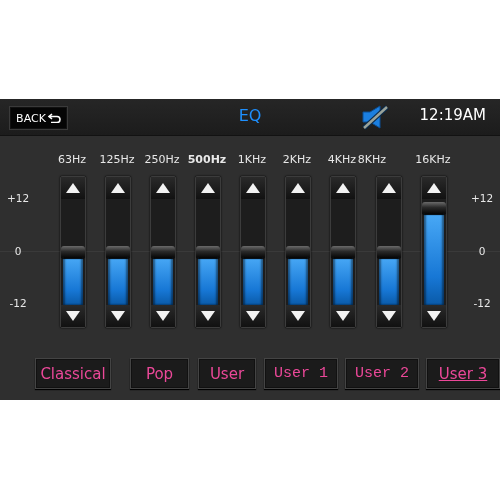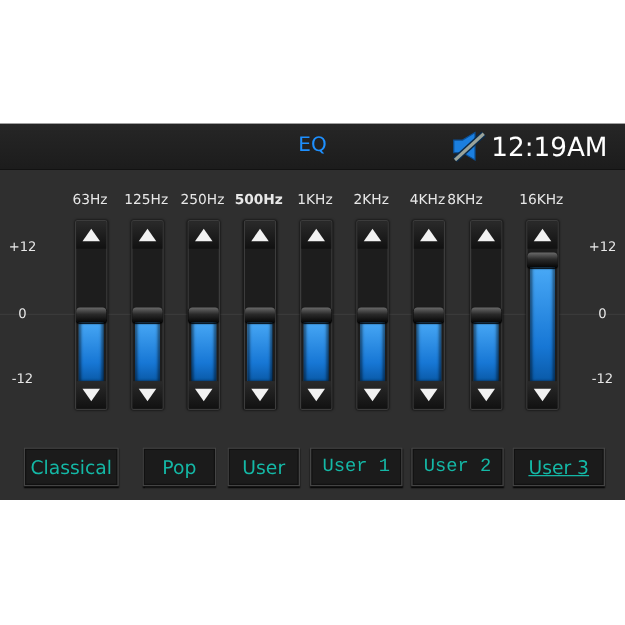--- a/index.html
+++ b/index.html
@@ -29,6 +29,12 @@
 
 <div class="screen">
   <div class="header">
+    <div class="back-btn">
+      <span>BACK</span>
+      <svg viewBox="0 0 13 10">
+          <path d="M4 1 L1 3.5 L4 6 M1 3.5 H9 A3 3 0 0 1 9 9.5 H3" fill="none" stroke="#fff" stroke-width="1.6"></path>
+        </svg>
+    </div>
     <div class="title">EQ</div>
     <svg class="mute-icon" viewBox="0 0 30 26">
       <path d="M3 8 H10 L20 2 V24 L10 18 H3 Z" fill="#1b7fe0" stroke="#0b4f95" stroke-width="1"></path>

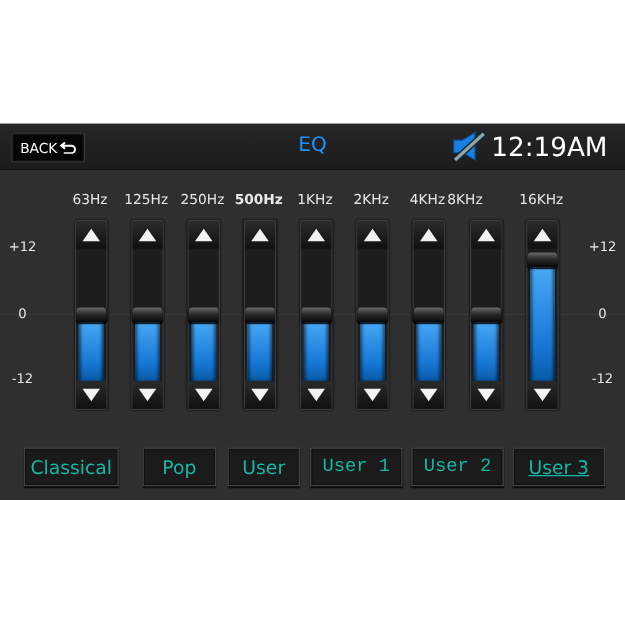--- a/index.html
+++ b/index.html
@@ -10,7 +10,7 @@
   .back-btn svg { width:13px; height:10px; }
   .title { position:absolute; left:0; right:0; top:7px; text-align:center; color:#1e90ff; font-size:16px; }
   .mute-icon { position:absolute; left:360px; top:5px; width:30px; height:26px; cursor:pointer; }
-  .clock { position:absolute; right:14px; top:7px; color:#fff; font-size:21px; }
+  .clock { position:absolute; right:14px; top:7px; color:#fff; font-size:15px; }
   .freq-label { position:absolute; top:153px; width:50px; margin-left:-25px; text-align:center; color:#e8e8e8; font-size:11px; }
   .scale { position:absolute; color:#e8e8e8; font-size:10.5px; width:30px; text-align:center; }
   .zero-line { position:absolute; left:0; width:500px; height:1px; background:#3a3a3a; }

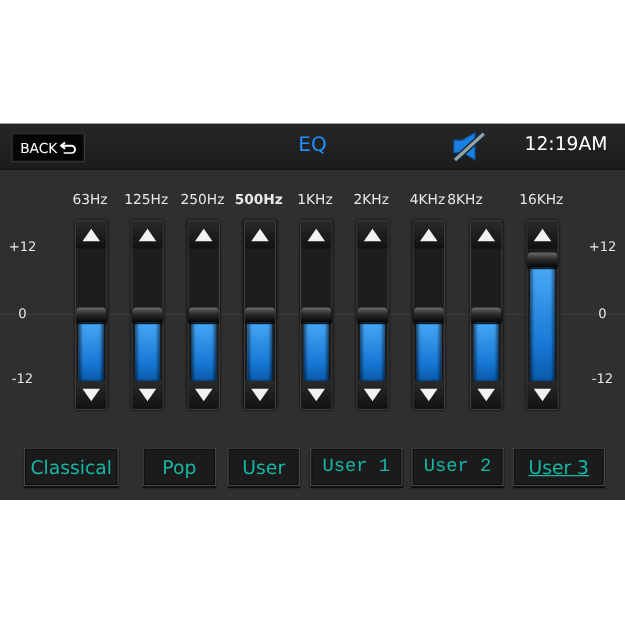--- a/index.html
+++ b/index.html
@@ -22,7 +22,7 @@
   .tri-down { width:0; height:0; border-left:7px solid transparent; border-right:7px solid transparent; border-top:10px solid #f2f2f2; }
   .fill { position:absolute; left:2px; width:20px; background:linear-gradient(#4aaaf7,#1777d5 70%,#0a5aa8); box-shadow:inset 2px 0 2px rgba(0,0,0,.45), inset -2px 0 2px rgba(0,0,0,.45); }
   .knob { position:absolute; left:0; width:24px; height:12px; background:linear-gradient(#6a6a6a,#2a2a2a 45%,#050505); border-radius:3px; cursor:grab; box-shadow:0 1px 1px #000; }
-  .preset { position:absolute; top:358px; height:29px; background:#1b1b1b; border:1px solid #444; box-shadow:inset 0 0 0 1px #111, 0 1px 1px #000; color:#14b8a6; font-size:15px; display:flex; align-items:center; justify-content:center; cursor:pointer; }
+  .preset { position:absolute; top:358px; height:29px; background:#1b1b1b; border:1px solid #444; box-shadow:inset 0 0 0 1px #111, 0 1px 1px #000; color:#ec4899; font-size:15px; display:flex; align-items:center; justify-content:center; cursor:pointer;margin-left:16px; }
 </style>
 </head>
 <body>

